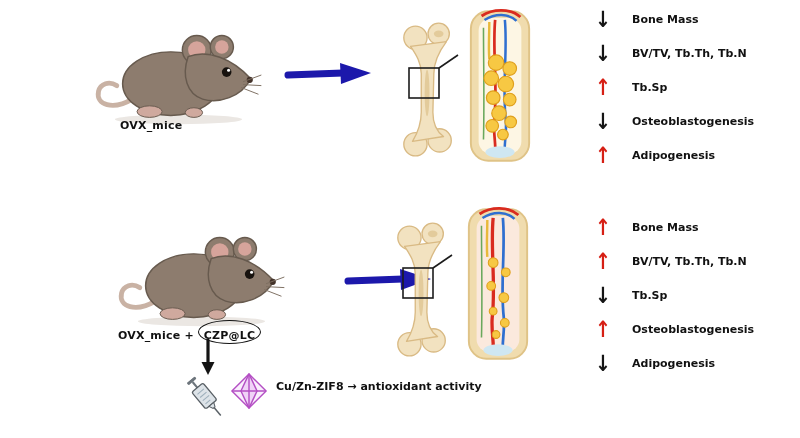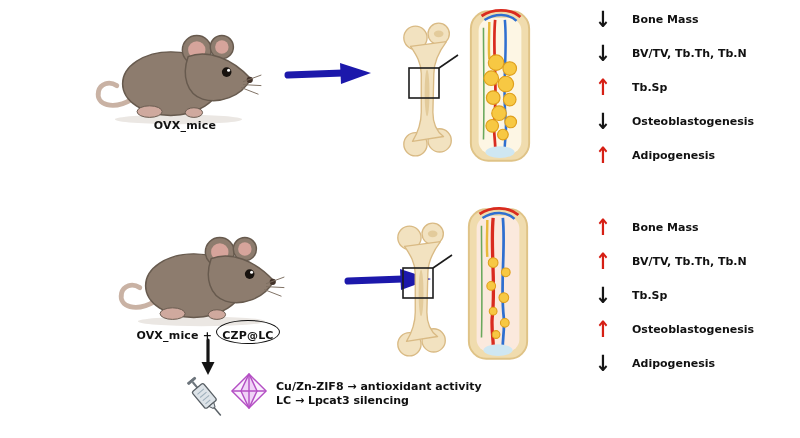--- a/index.html
+++ b/index.html
@@ -8,7 +8,7 @@
   .canvas { position:relative; width:800px; height:438px; background:#fff; overflow:hidden; }
   .abs { position:absolute; }
 
-  .mouse-label { font-size:11px; font-weight:700; color:#111; text-align:center; letter-spacing:.2px; }
+  .mouse-label { font-size:11px; font-weight:700; color:#111; letter-spacing:.2px; }
   .circled { border:1.6px solid #111; border-radius:50%; padding:8px 5px 1px 5px; display:inline-block; }
 
   .outcomes { position:absolute; display:flex; flex-direction:column; gap:12px; }

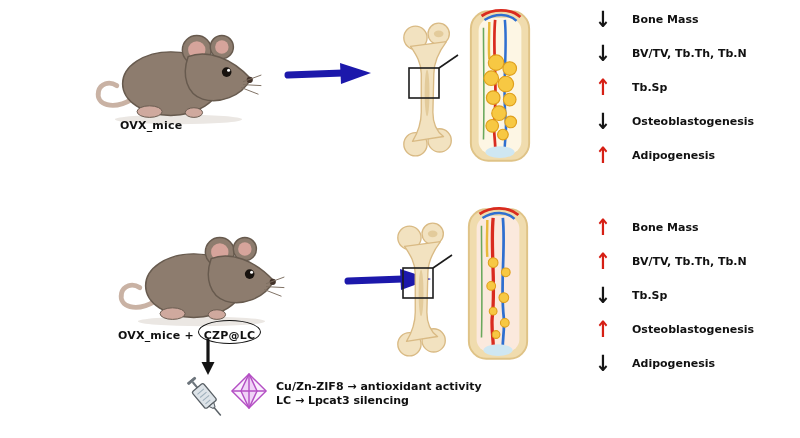--- a/index.html
+++ b/index.html
@@ -181,7 +181,6 @@
 
   <div class="abs" style="left:276px; top:380px;" data-name="mechanism-list">
     <div class="mech" data-name="mechanism-line">Cu/Zn-ZIF8 → antioxidant activity</div>
-    <div class="mech" data-name="mechanism-line">LC → Lpcat3 silencing</div>
   </div>
 
   <div class="abs" style="left:343px; top:266px; width:92px; height:28px;" data-name="flow-arrow">

